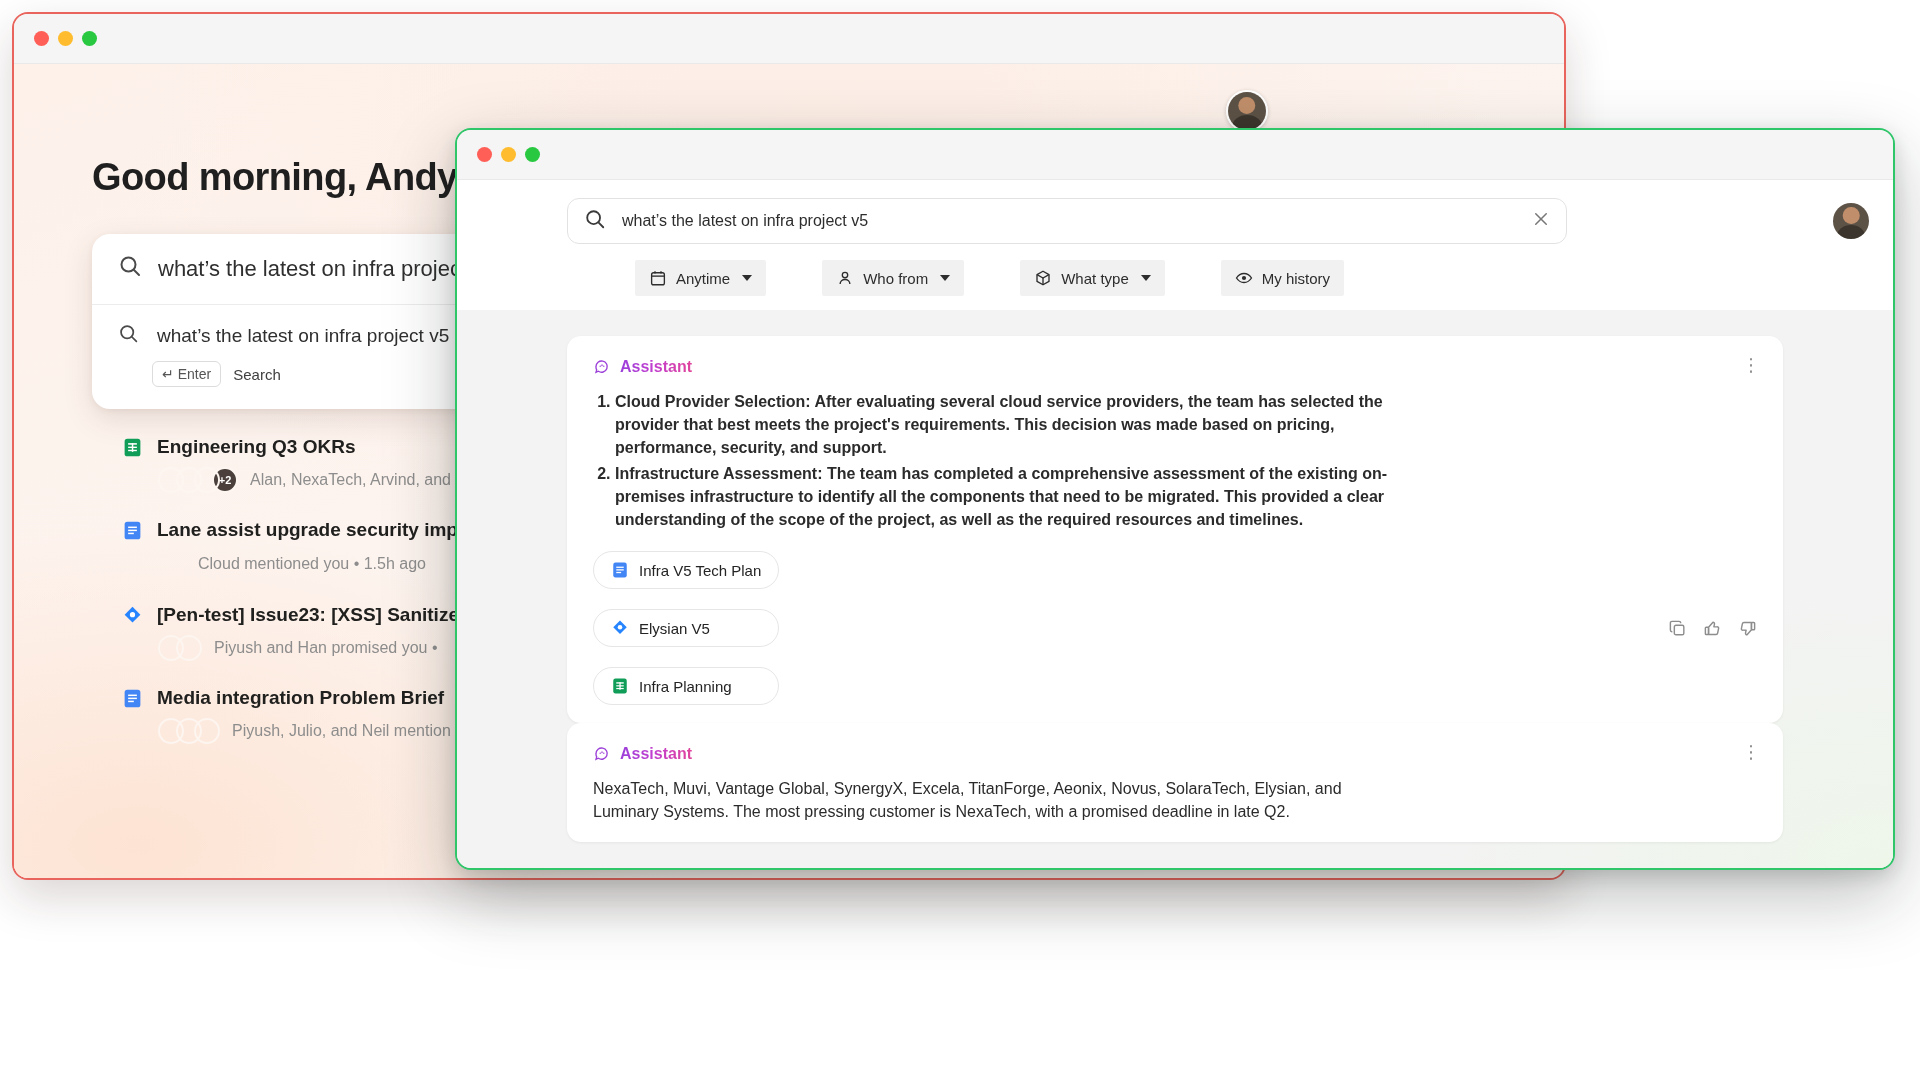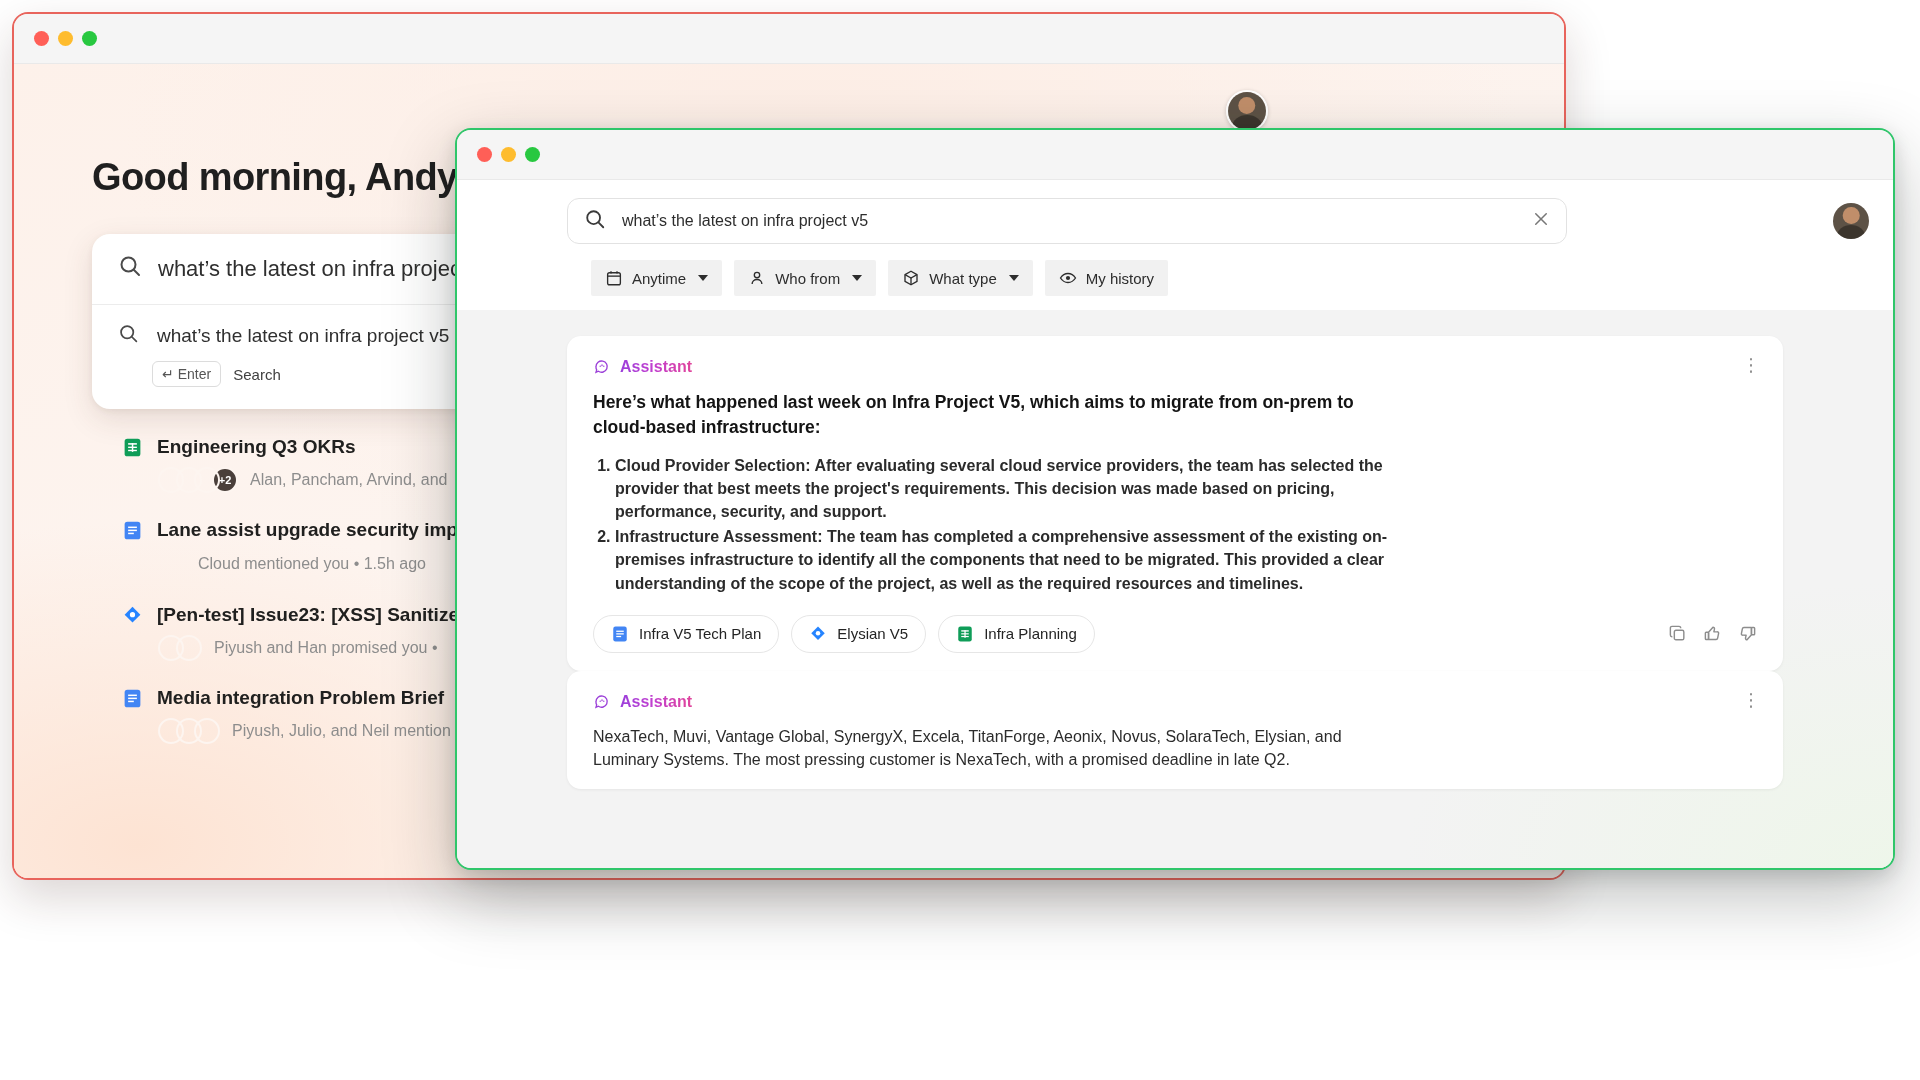--- a/index.html
+++ b/index.html
@@ -157,7 +157,7 @@
   .chip {
     height: 36px; background: #f1f1f1; border-radius: 2px;
     display: flex; align-items: center; gap: 9px;
-    padding: 0 14px; font-size: 15px; color: #2d2d2d;
+    padding: 0 14px; font-size: 15px; color: #2d2d2d; margin-left: 44px;
   }
   .caret { width: 0; height: 0; border-left: 5px solid transparent;
            border-right: 5px solid transparent; border-top: 6px solid #2d2d2d;

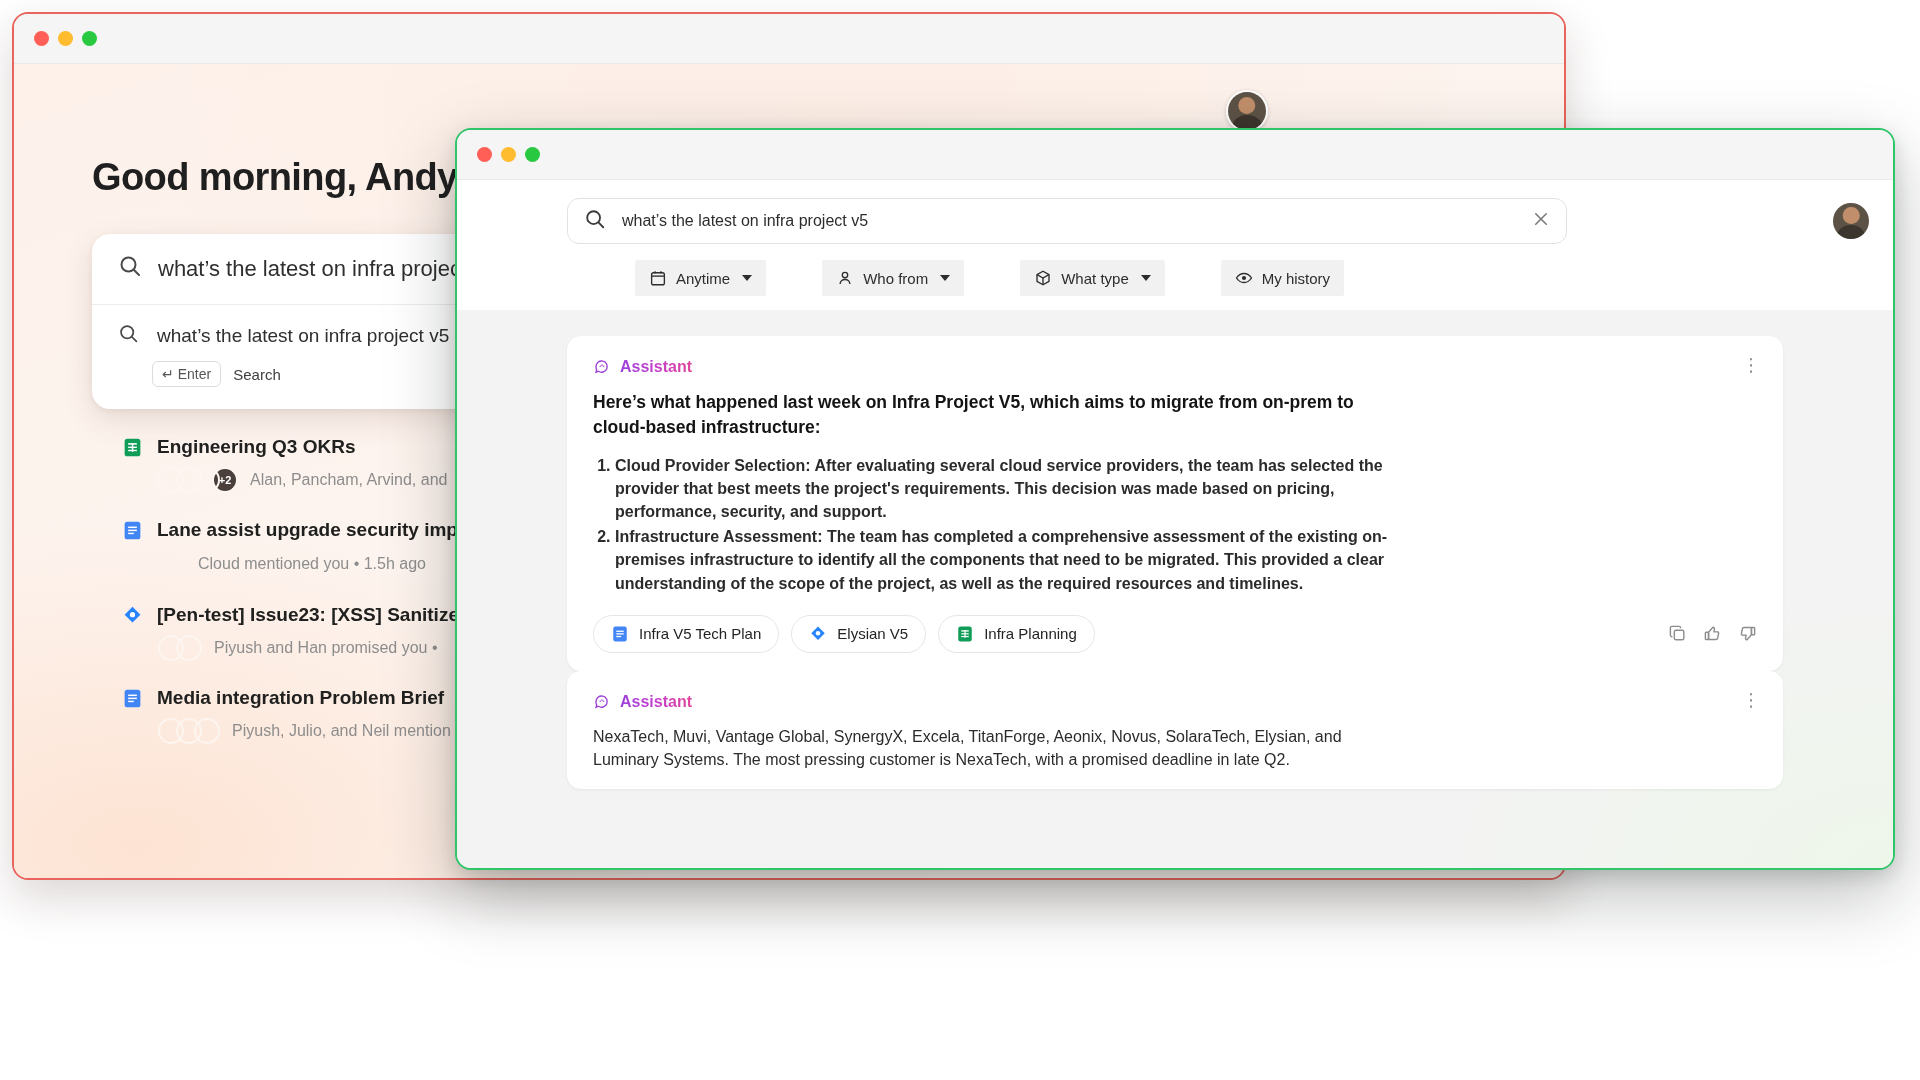--- a/index.html
+++ b/index.html
@@ -455,7 +455,6 @@
             </svg>
             <span>Assistant</span>
           </div>
-          <div class="lede">Here’s what happened last week on Infra Project V5, which aims to migrate from on-prem to cloud-based infrastructure:</div>
           <ol class="olist">
             <li>Cloud Provider Selection: After evaluating several cloud service providers, the team has selected the provider that best meets the project's requirements. This decision was made based on pricing, performance, security, and support.</li>
             <li>Infrastructure Assessment: The team has completed a comprehensive assessment of the existing on-premises infrastructure to identify all the components that need to be migrated. This provided a clear understanding of the scope of the project, as well as the required resources and timelines.</li>

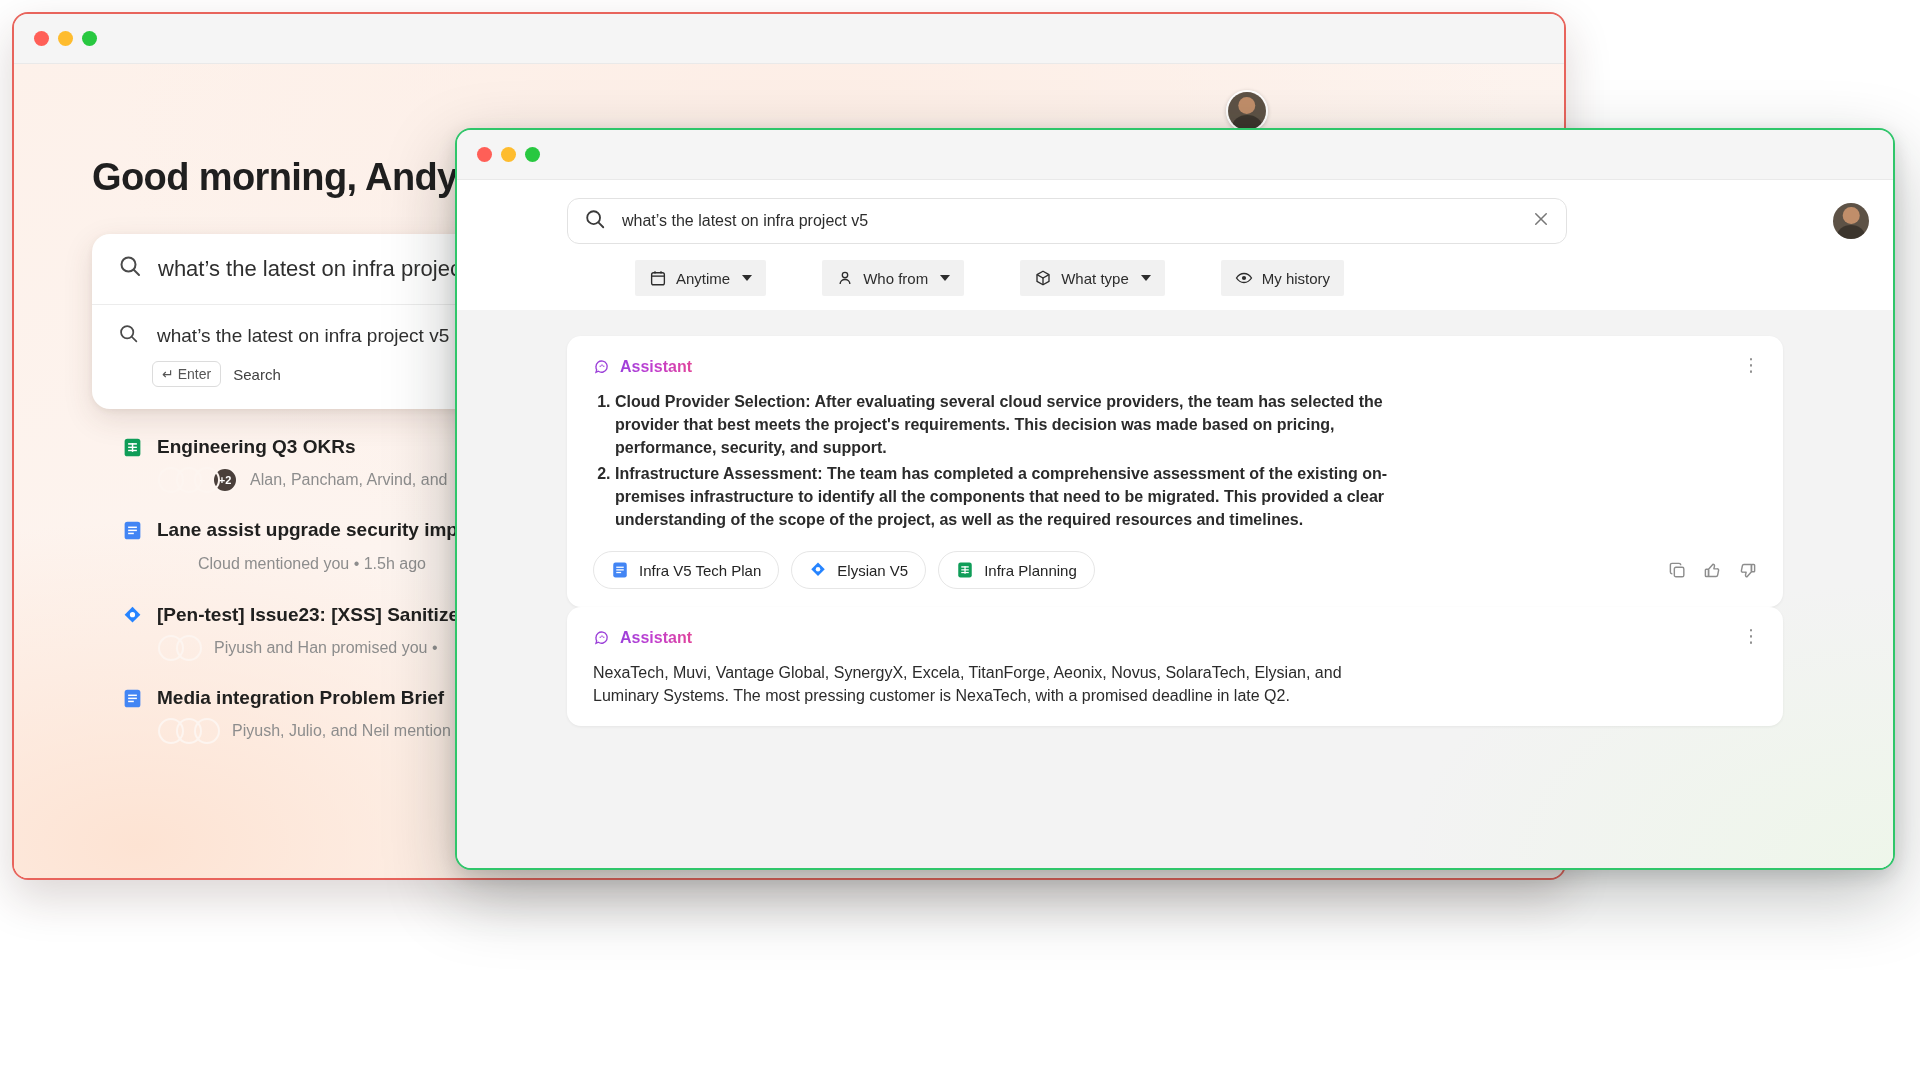--- a/index.html
+++ b/index.html
@@ -312,7 +312,7 @@
               <span class="fp"><span class="face f3"></span></span>
               <span class="fp-more">+2</span>
             </span>
-            <span>Alan, Pancham, Arvind, and</span>
+            <span>Alan, NexaTech, Arvind, and</span>
           </div>
         </div>
 

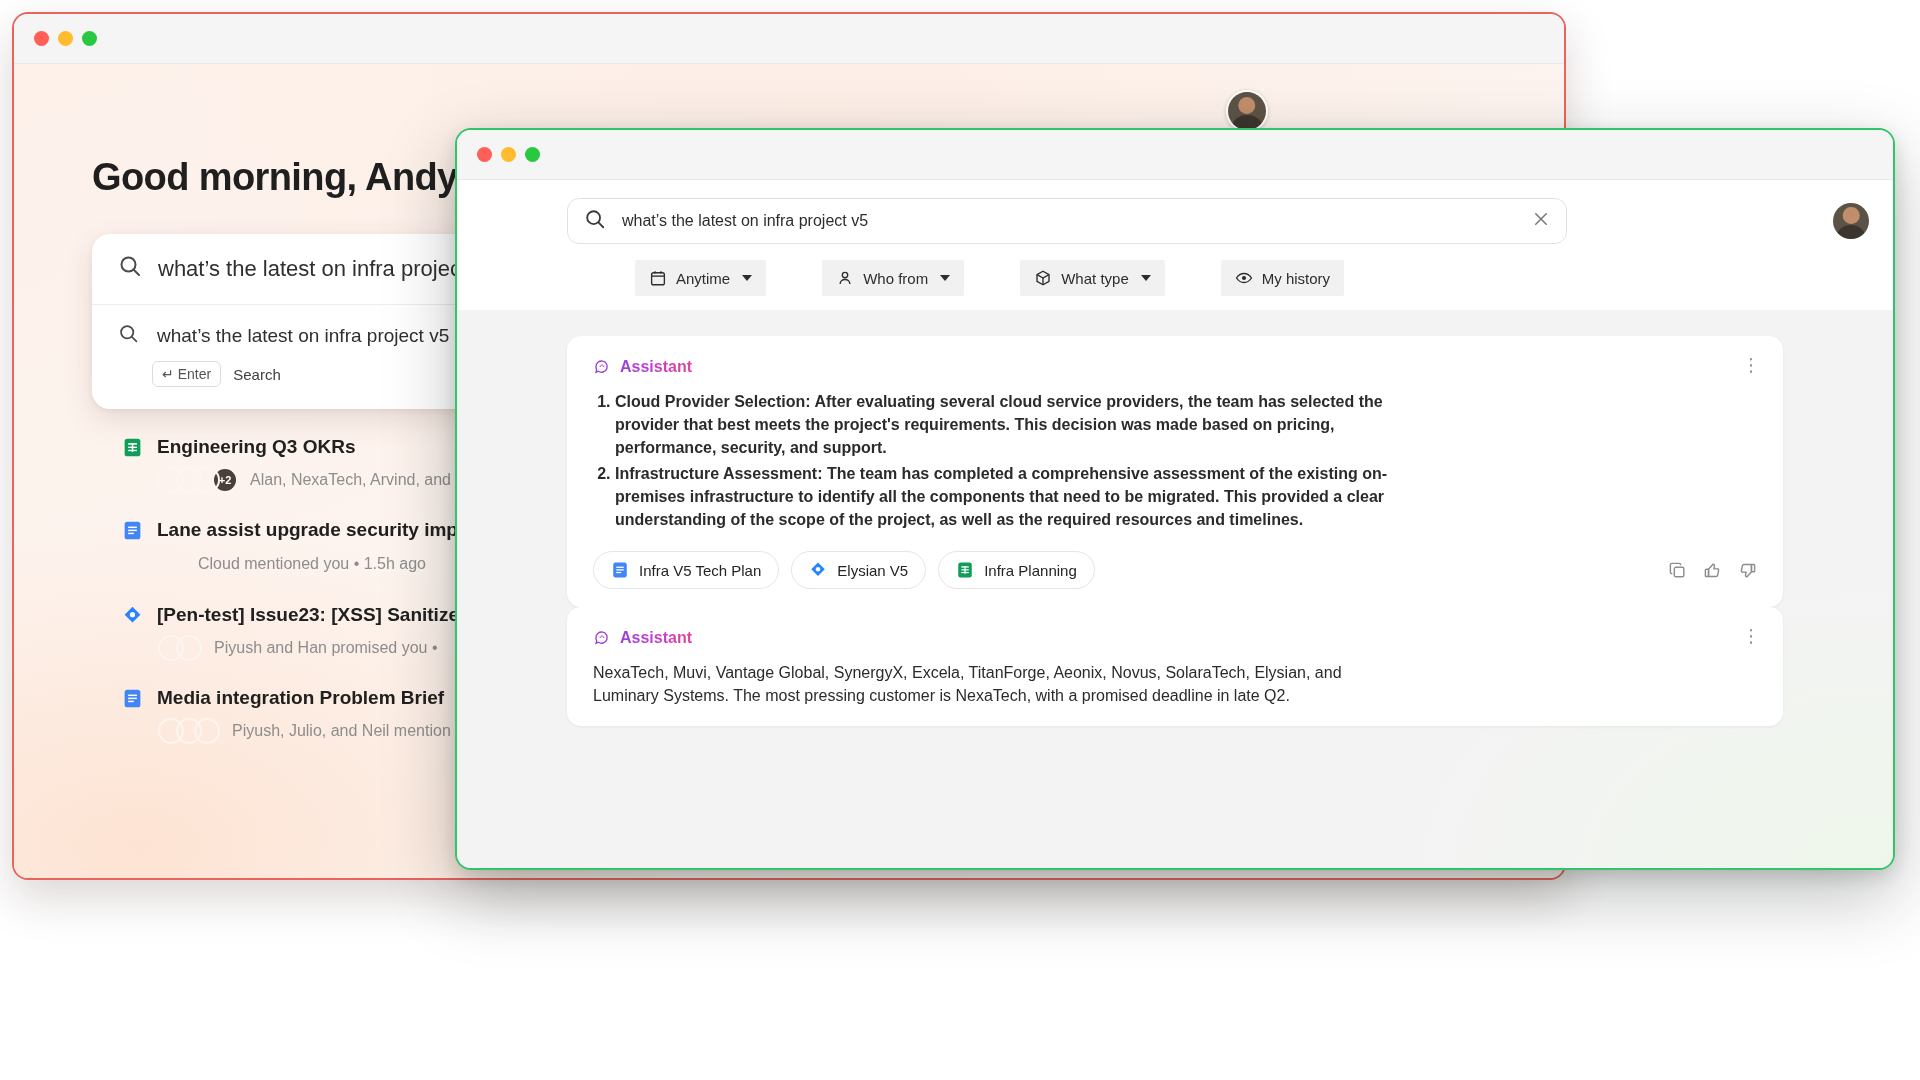--- a/index.html
+++ b/index.html
@@ -200,7 +200,7 @@
   .card-foot {
     display: flex; align-items: center; margin-top: 20px;
   }
-  .src-chips { display: flex; gap: 12px; }
+  .src-chips { display: flex; gap: 20px; flex-direction: column; }
   .src-chip {
     height: 38px; border: 1px solid #e6e6e6; border-radius: 20px;
     display: flex; align-items: center; gap: 10px;

